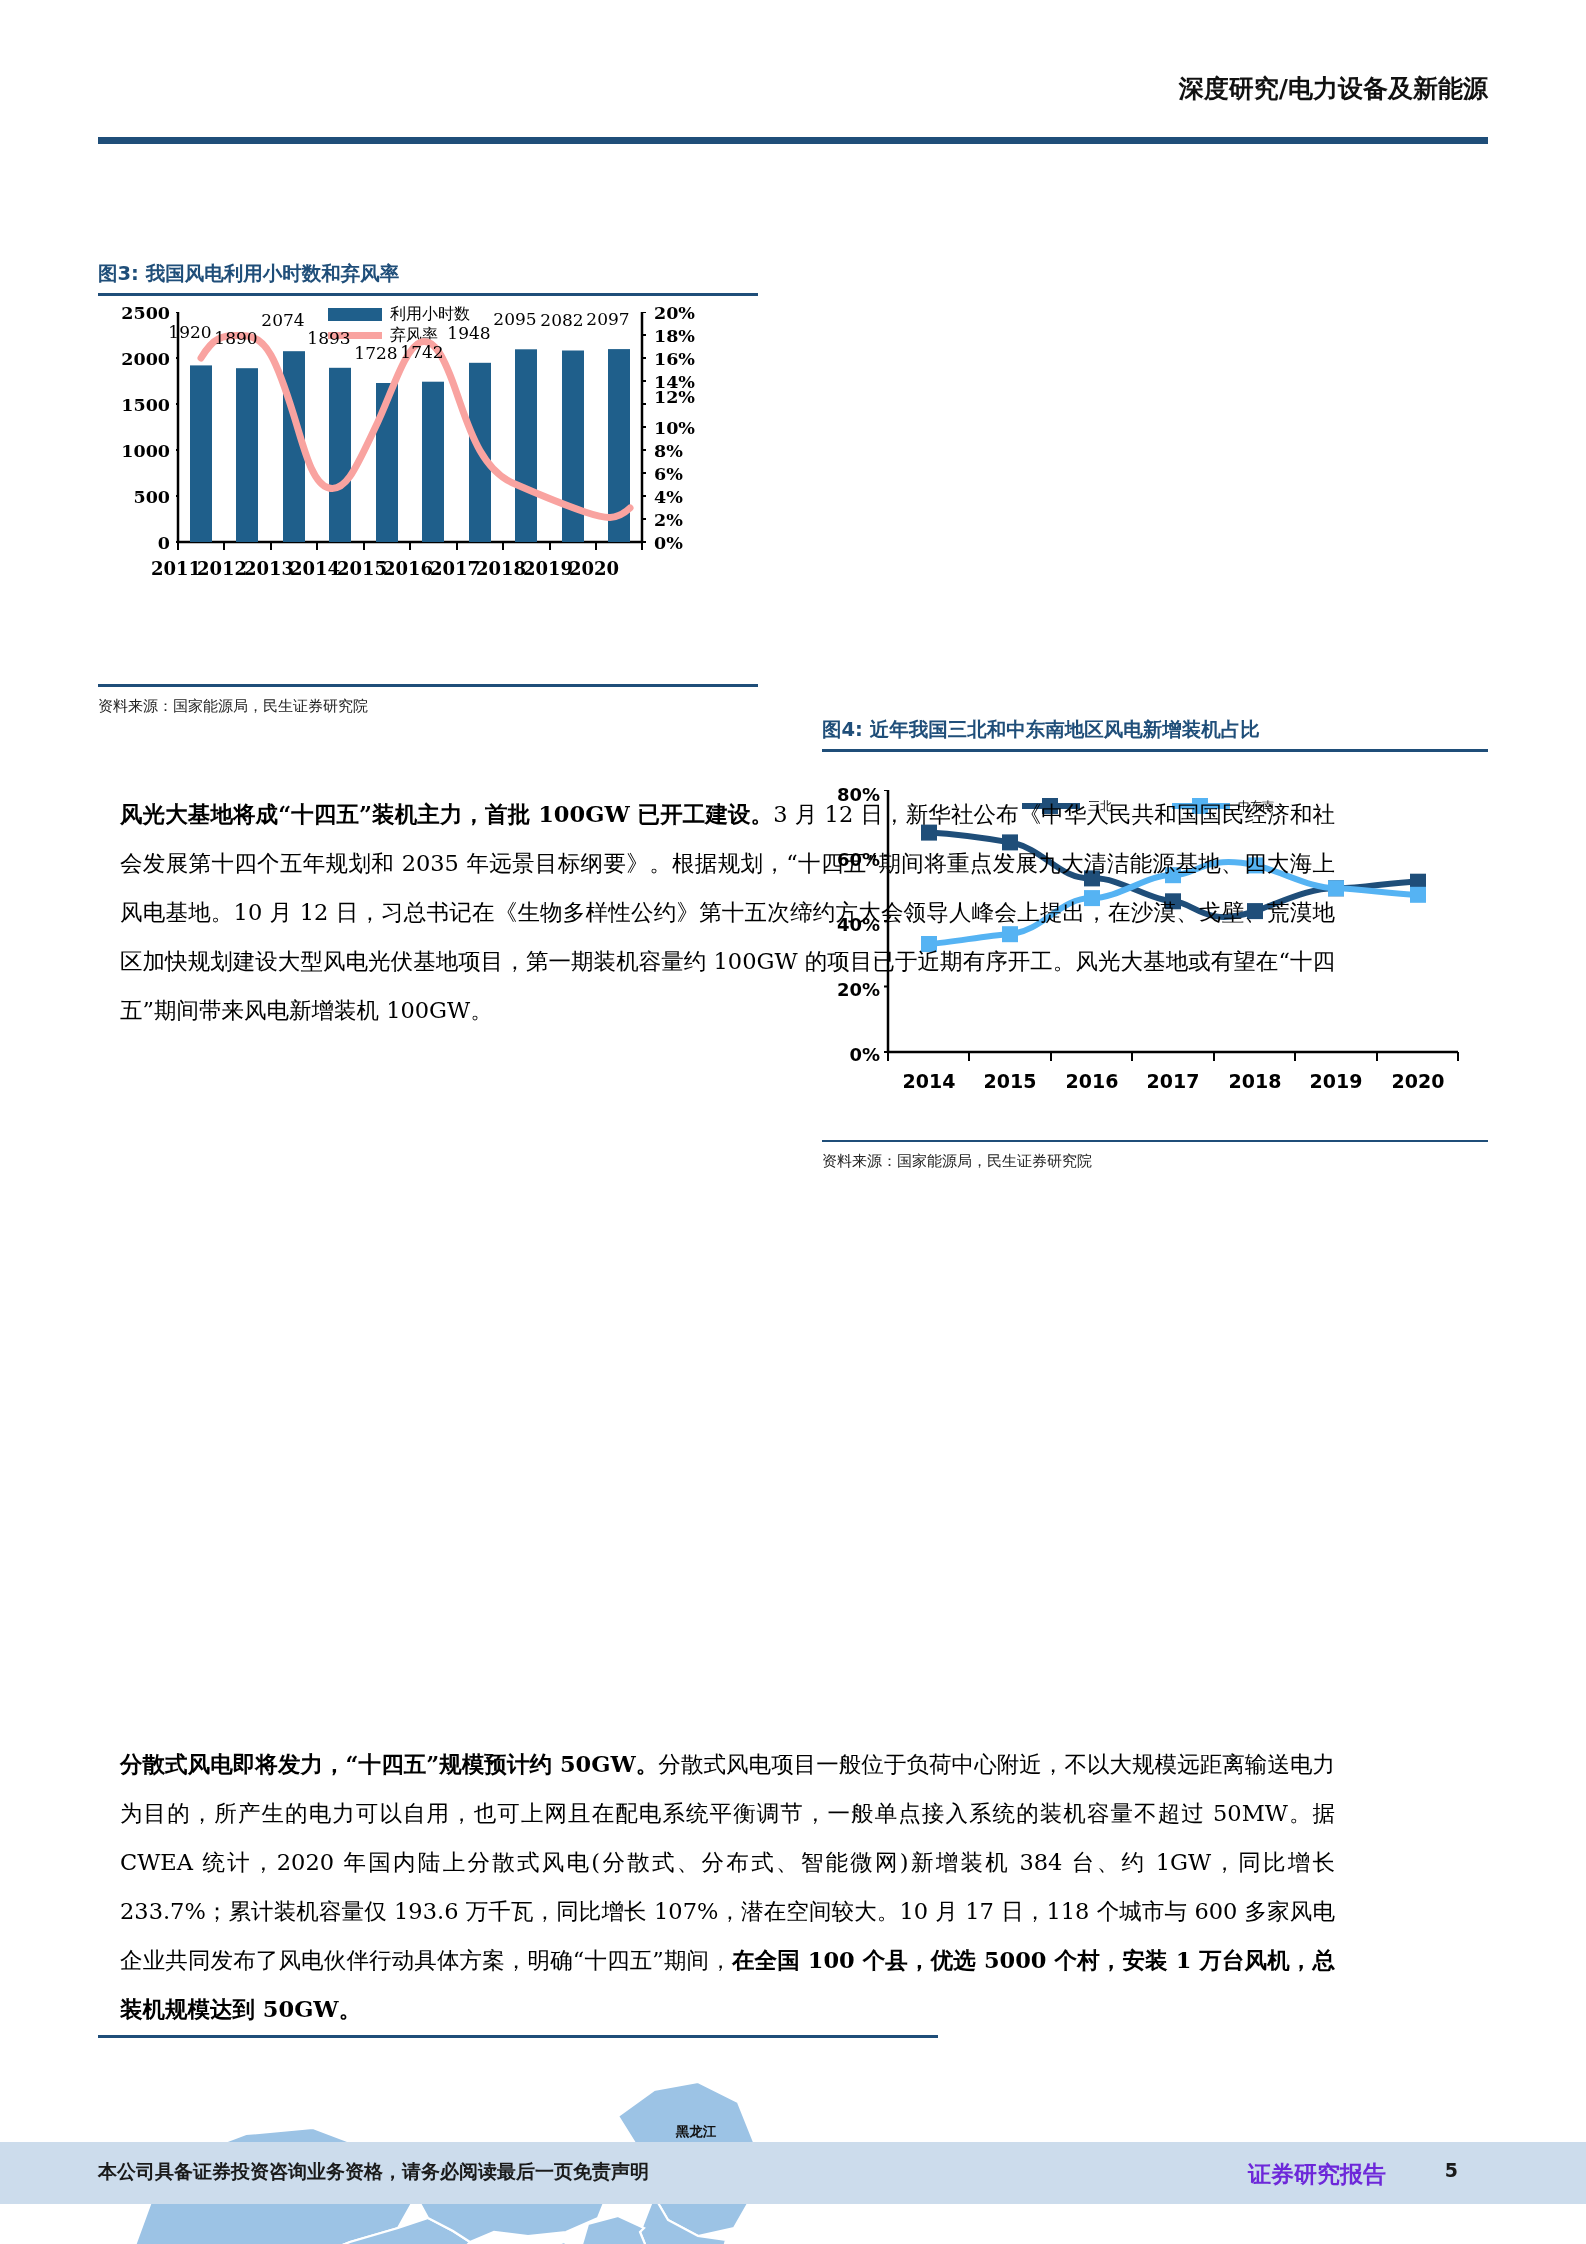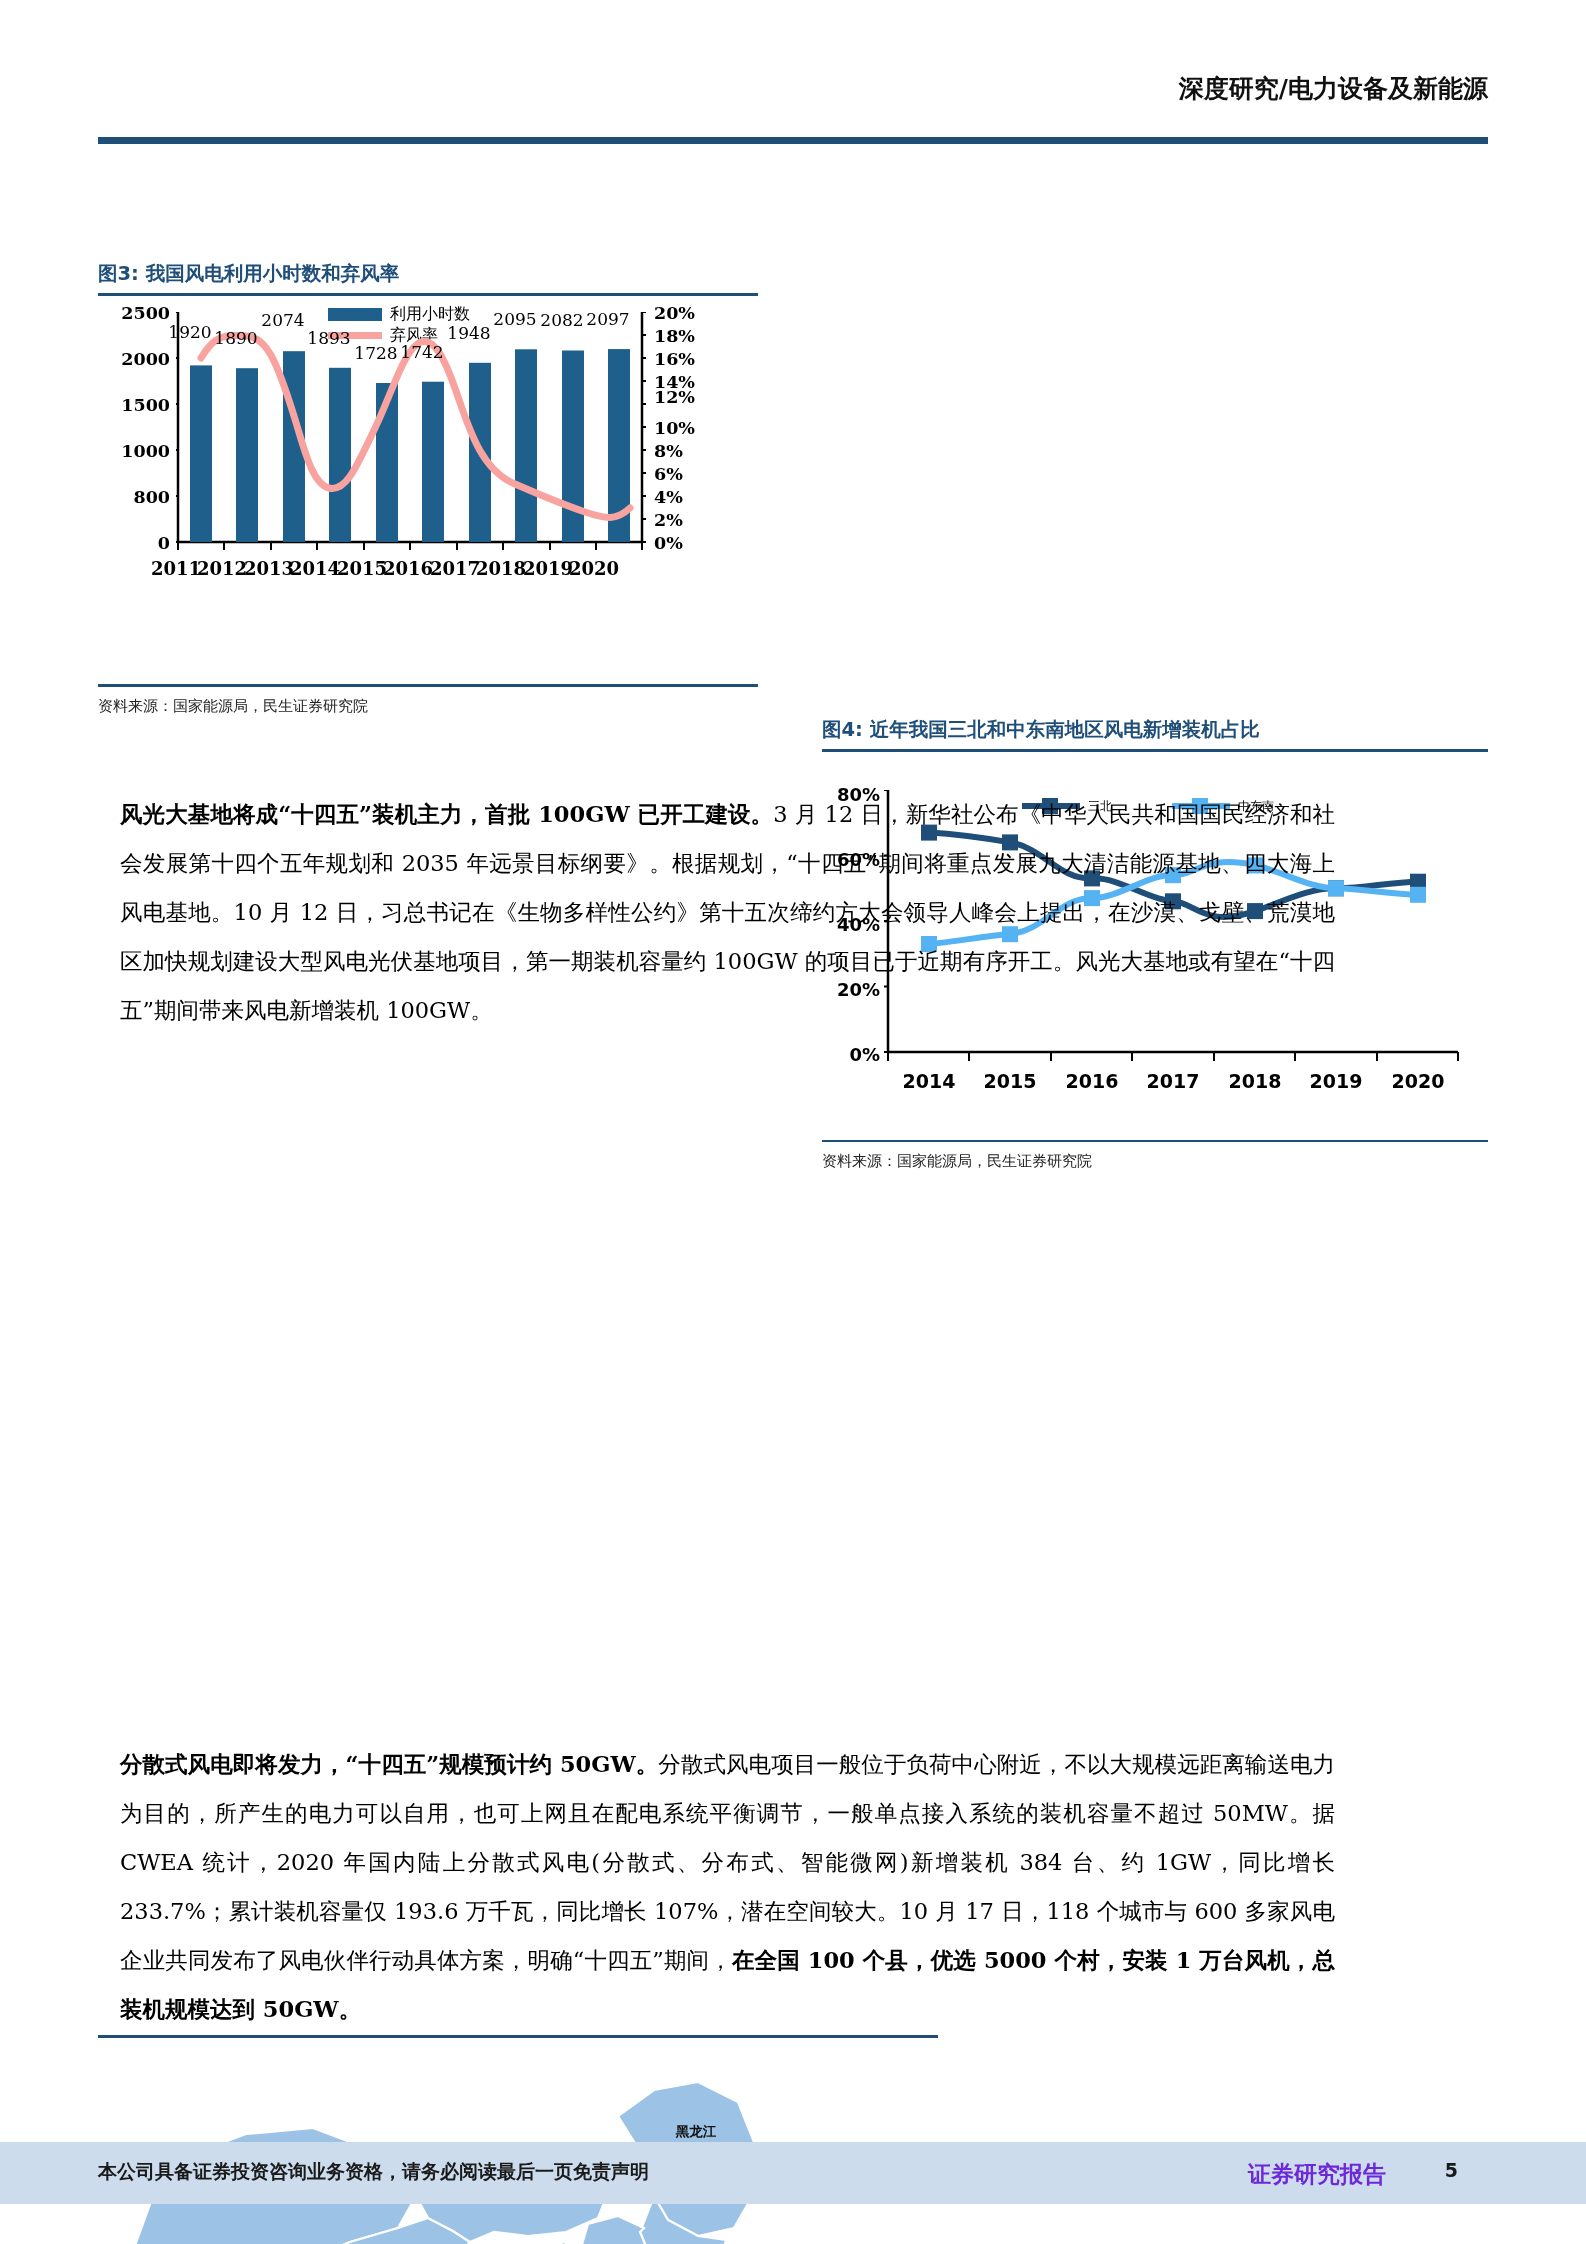--- a/index.html
+++ b/index.html
@@ -119,7 +119,7 @@
       </div>
 
       <div class="ytl" style="left:0px;top:231px;width:72px;">0</div>
-      <div class="ytl" style="left:0px;top:185px;width:72px;">800</div>
+      <div class="ytl" style="left:0px;top:185px;width:72px;">500</div>
       <div class="ytl" style="left:0px;top:139px;width:72px;">1000</div>
       <div class="ytl" style="left:0px;top:93px;width:72px;">1500</div>
       <div class="ytl" style="left:0px;top:47px;width:72px;">2000</div>

